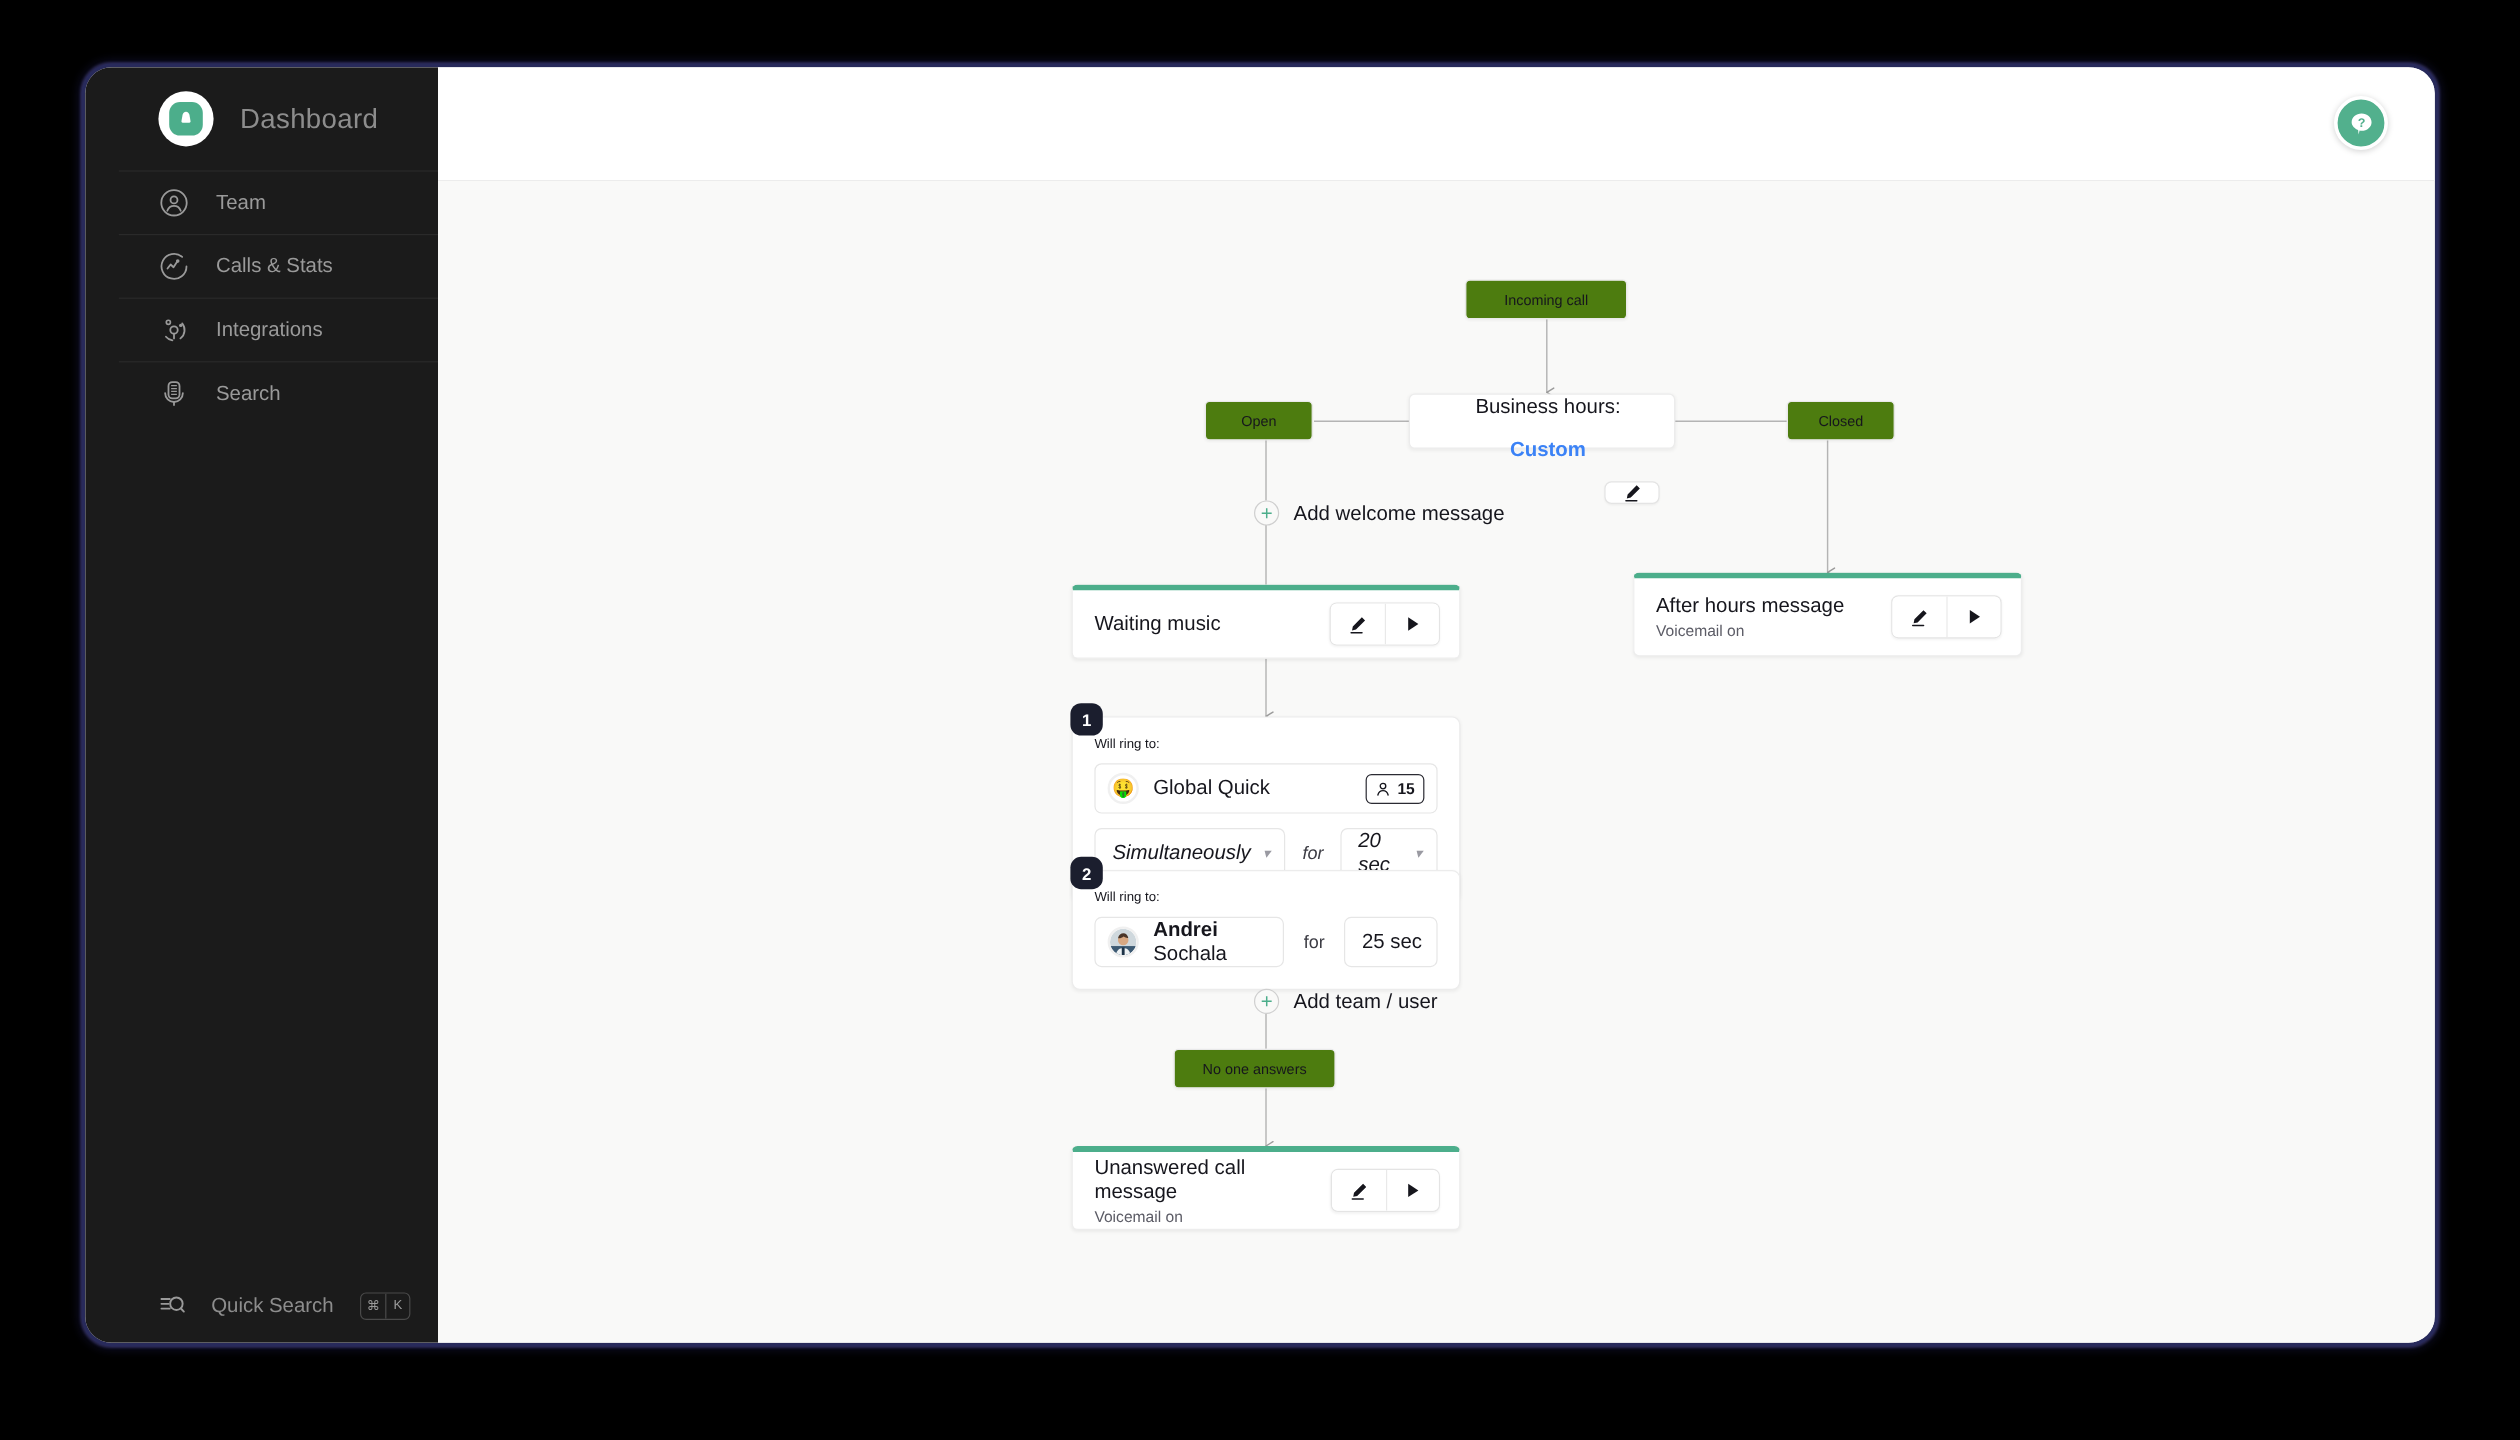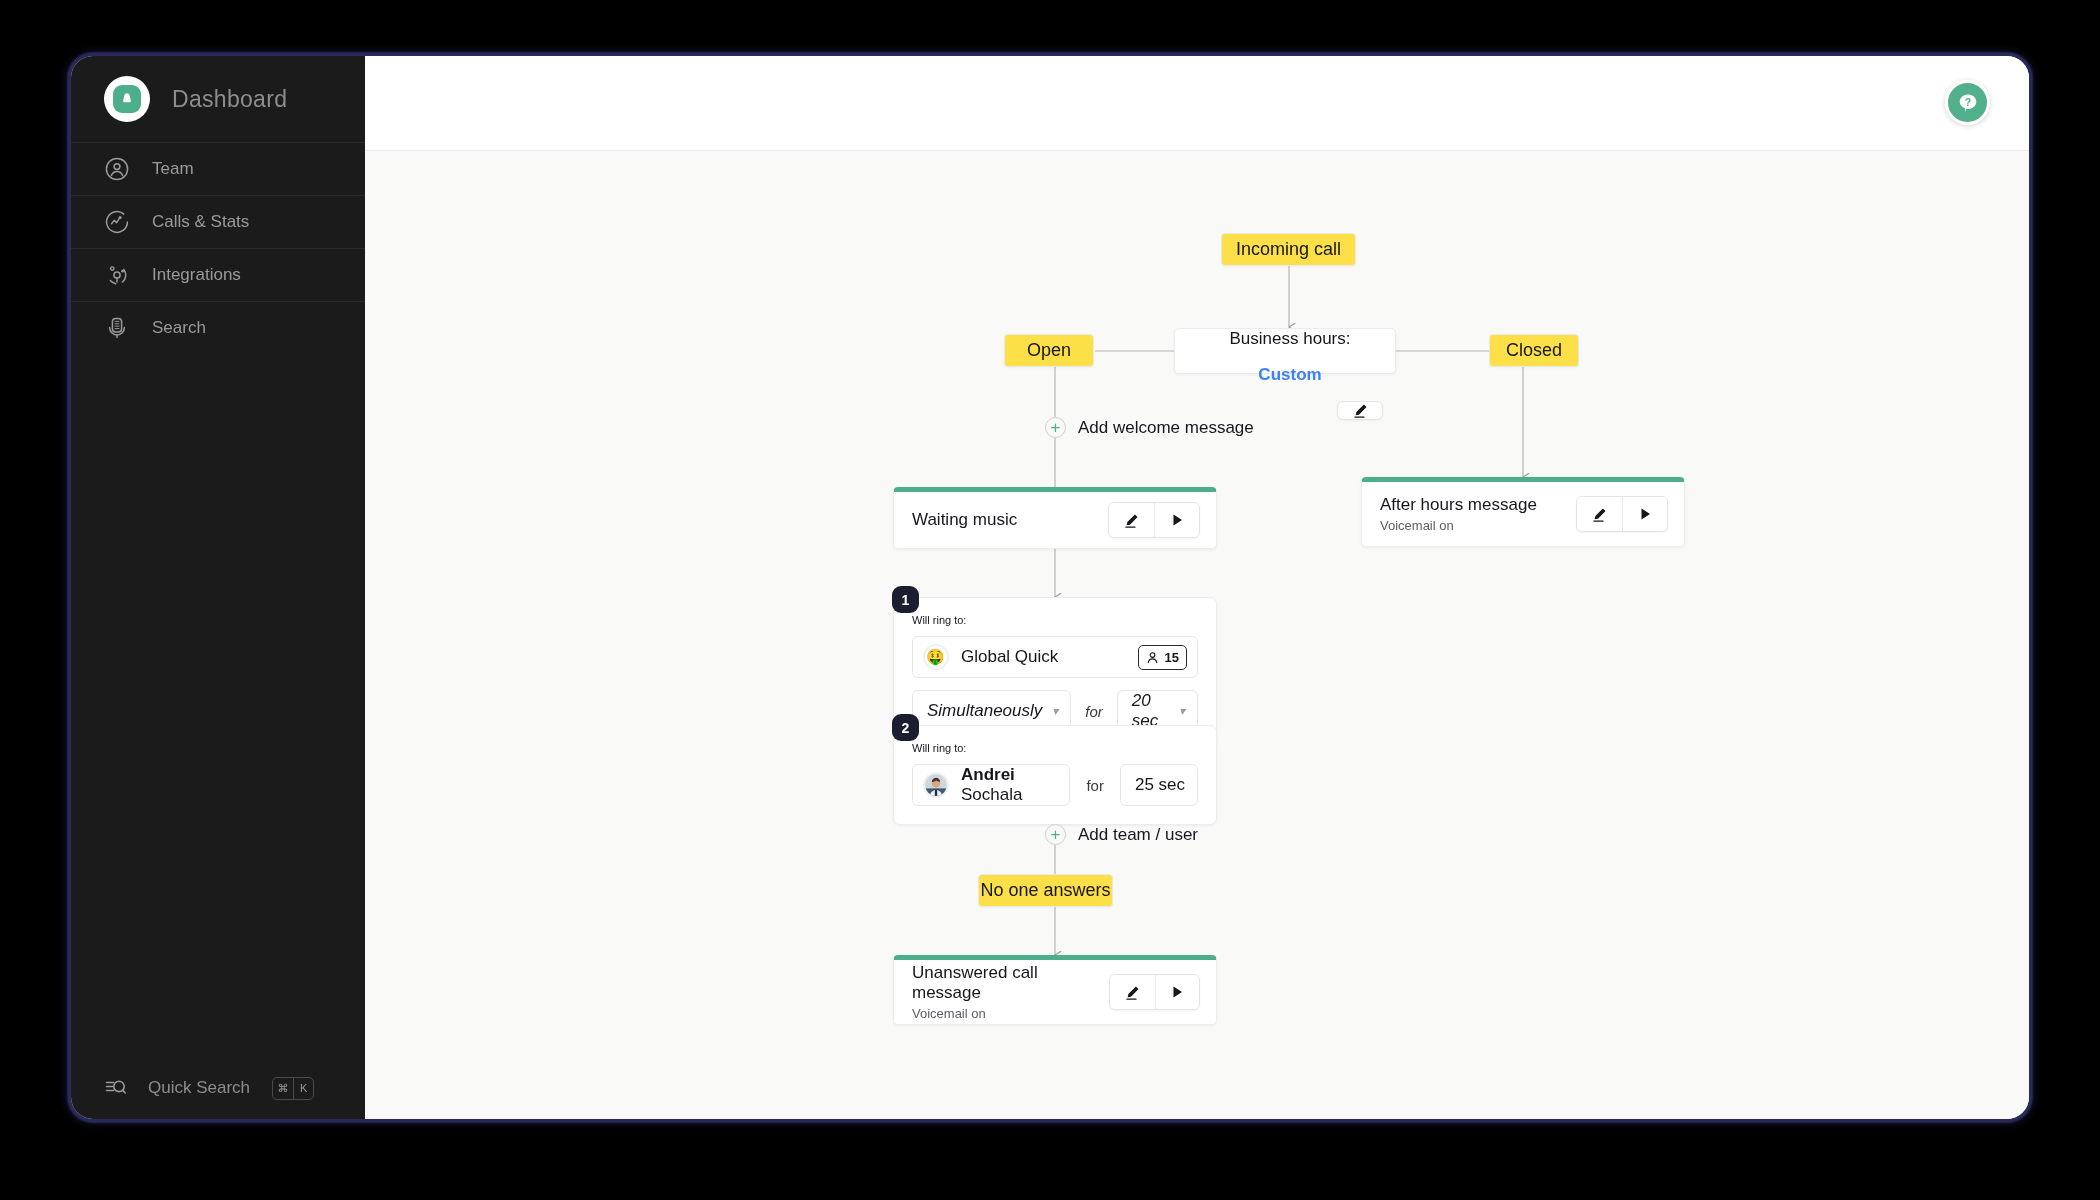--- a/index.html
+++ b/index.html
@@ -29,7 +29,7 @@
     position: absolute; left: 0; top: 0;
     width: 294px; height: 100%;
     background: #1b1b1b;
-    display: flex; flex-direction: column;
+    display: flex; flex-direction: column; padding-left: 28px;
   }
   #brand {
     height: 86px;

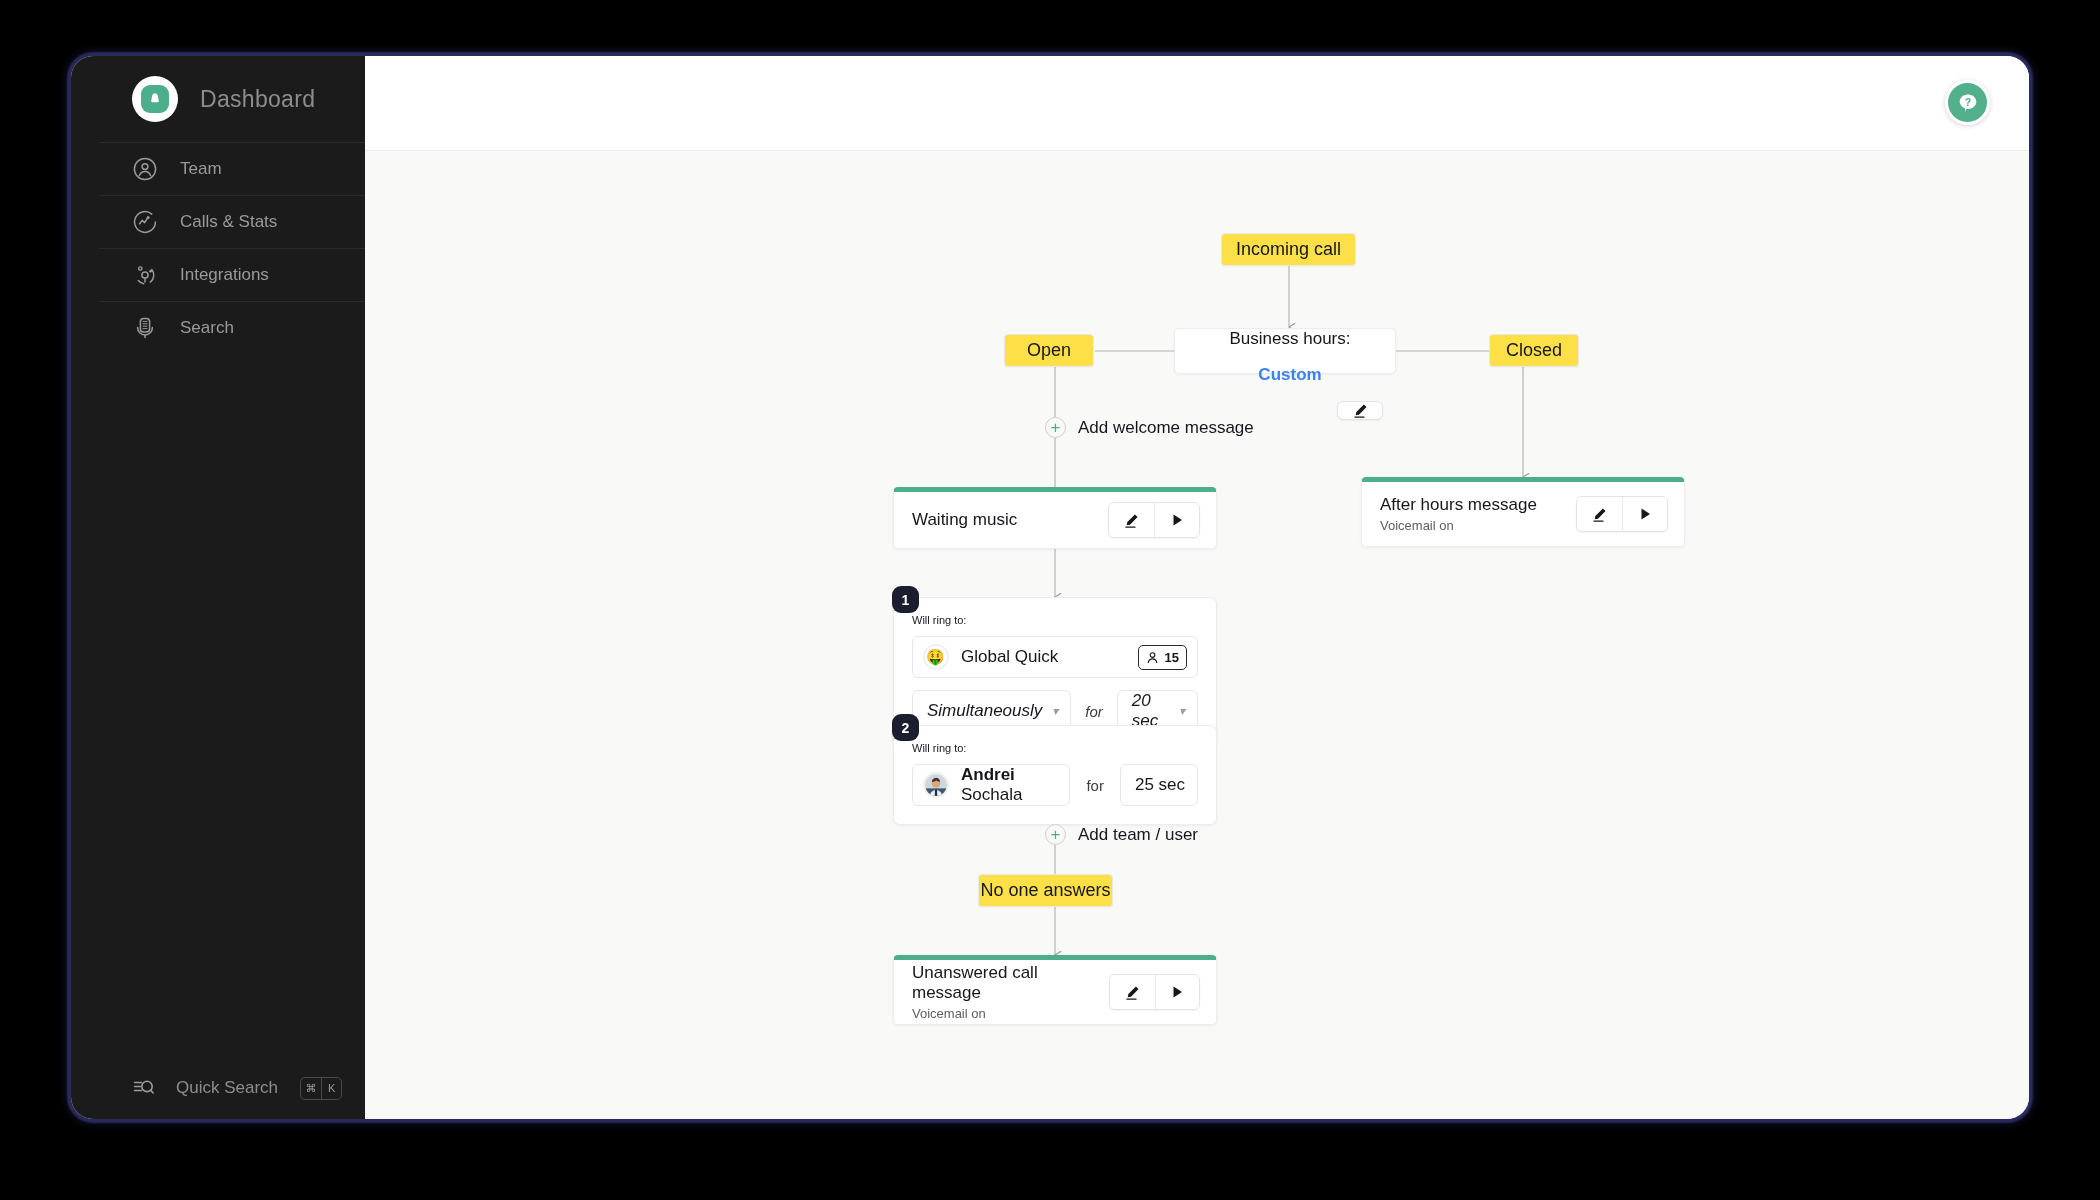--- a/index.html
+++ b/index.html
@@ -116,11 +116,11 @@
 
   
   .pill {
-    background: #fde047;
+    background: #4d7c0f;
     border: 1px solid #e9e9e9;
     border-radius: 4px;
     display: flex; align-items: center; justify-content: center;
-    font-size: 18px; color: #16161d;
+    font-size: 12px; color: #16161d;
     box-shadow: 0 1px 2px rgba(0,0,0,.04);
   }
 

